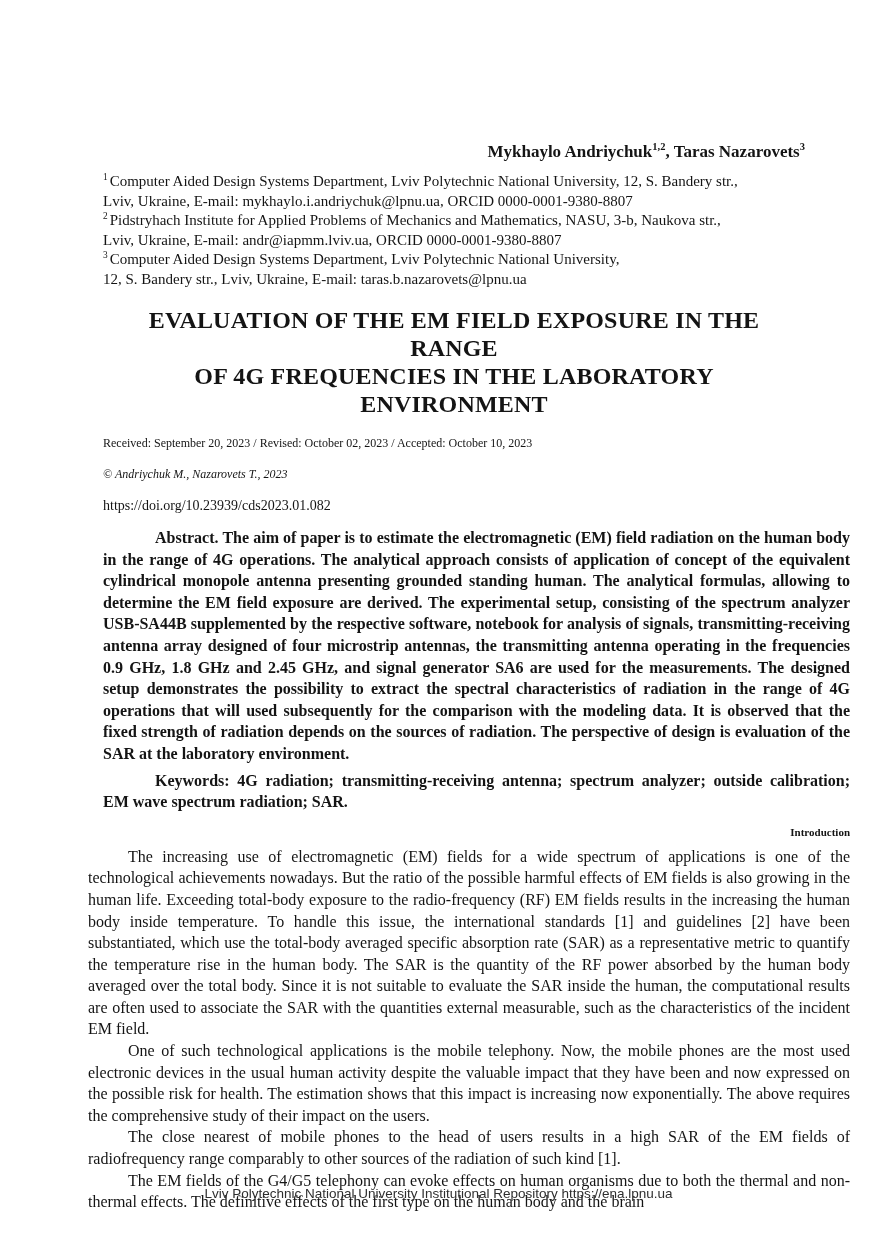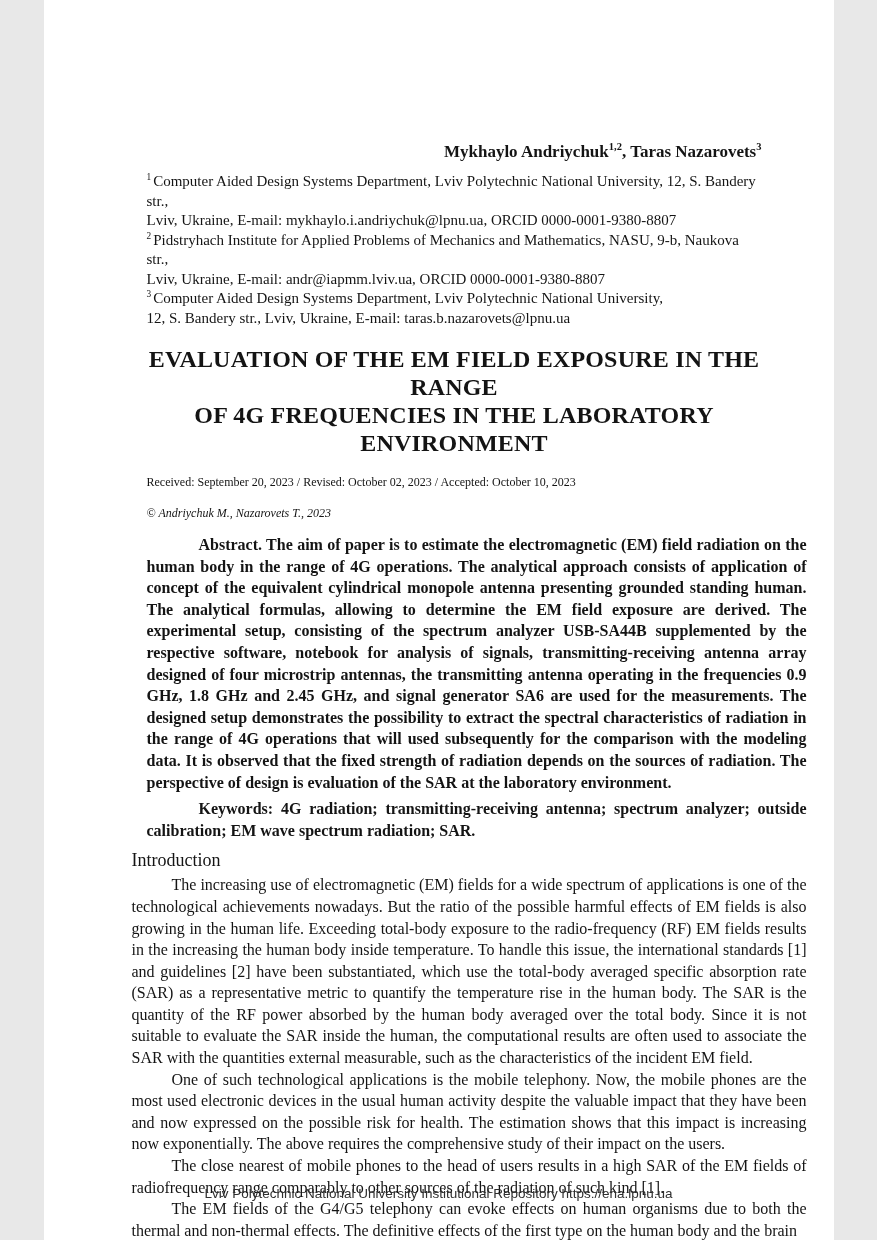--- a/index.html
+++ b/index.html
@@ -4,7 +4,7 @@
 <style>
   html, body { margin: 0; padding: 0; background: #e8e8e8; }
   .page {
-    width: 790px; height: 1240px;
+    width: 877px; height: 1240px;
     background: #ffffff;
     position: relative;
     overflow: hidden;

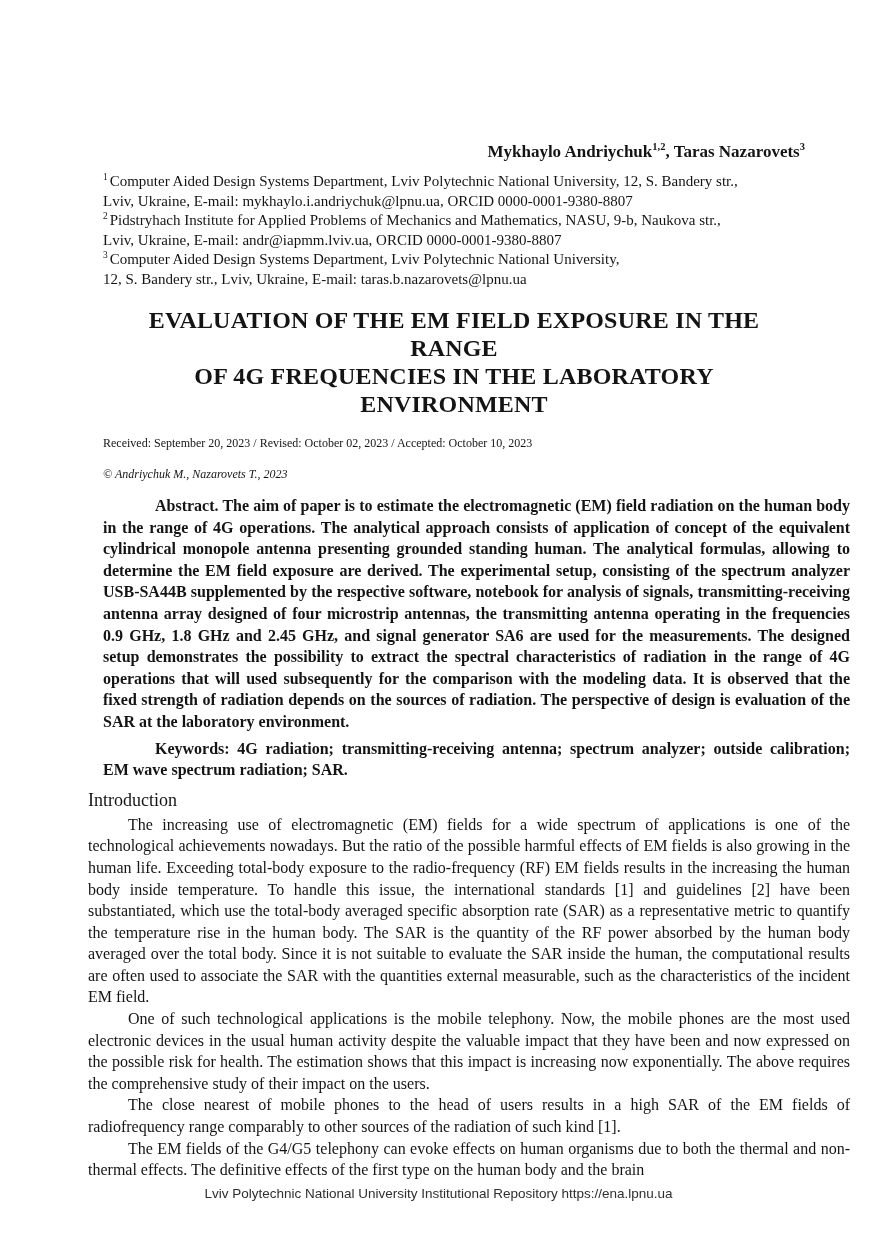--- a/index.html
+++ b/index.html
@@ -88,7 +88,7 @@
       <div class="affils">
         <div class="affil-line"><sup>1</sup><span>Computer Aided Design Systems Department, Lviv Polytechnic National University, 12, S. Bandery str.,</span></div>
         <div class="affil-line"><span>Lviv, Ukraine, E-mail: mykhaylo.i.andriychuk@lpnu.ua, ORCID 0000-0001-9380-8807</span></div>
-        <div class="affil-line"><sup>2</sup><span>Pidstryhach Institute for Applied Problems of Mechanics and Mathematics, NASU,  9-b, Naukova str.,</span></div>
+        <div class="affil-line"><sup>2</sup><span>Pidstryhach Institute for Applied Problems of Mechanics and Mathematics, NASU,  3-b, Naukova str.,</span></div>
         <div class="affil-line"><span>Lviv, Ukraine, E-mail: andr@iapmm.lviv.ua, ORCID 0000-0001-9380-8807</span></div>
         <div class="affil-line"><sup>3</sup><span>Computer Aided Design Systems Department, Lviv Polytechnic National University,</span></div>
         <div class="affil-line"><span>12, S. Bandery str., Lviv, Ukraine, E-mail: taras.b.nazarovets@lpnu.ua</span></div>

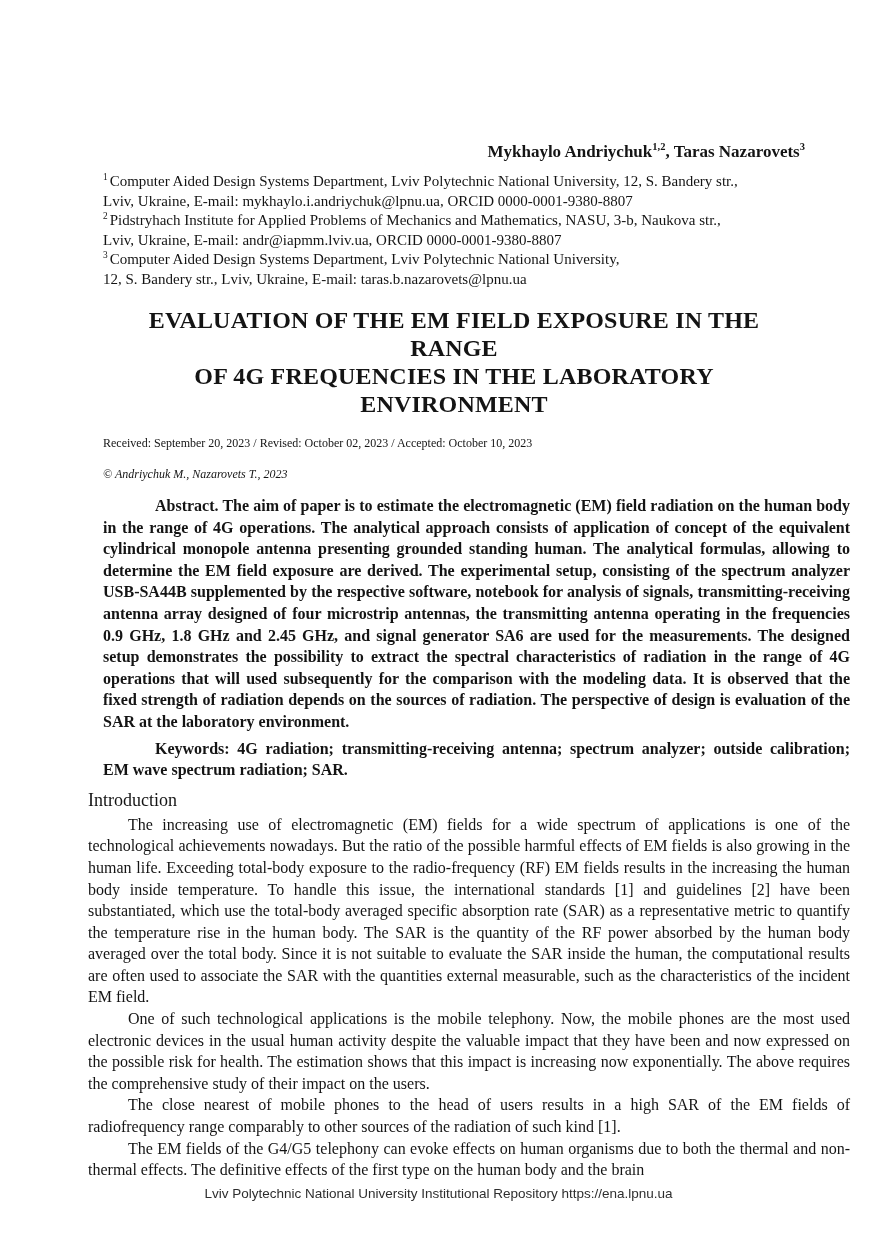--- a/index.html
+++ b/index.html
@@ -102,6 +102,7 @@
 
     <div class="meta received">Received: September 20, 2023 / Revised: October 02, 2023 / Accepted: October 10, 2023</div>
     <div class="meta copyright">© Andriychuk M., Nazarovets T., 2023</div>
+    <div class="meta doi">https://doi.org/10.23939/cds2023.01.082</div>
 
     <p class="para front-para abstract"><b>Abstract.</b><span> The aim of paper is to estimate the electromagnetic (EM) field radiation on the human body in the range of 4G operations. The analytical approach consists of application of concept of the equivalent cylindrical monopole antenna presenting grounded standing human. The analytical formulas, allowing to determine the EM field exposure are derived. The experimental setup, consisting of the spectrum analyzer USB-SA44B supplemented by the respective software, notebook for analysis of signals, transmitting-receiving antenna array designed of four microstrip antennas, the transmitting antenna operating in the frequencies 0.9 GHz, 1.8 GHz and 2.45 GHz, and signal generator SA6 are used for the measurements. The designed setup demonstrates the possibility to extract the spectral characteristics of radiation in the range of 4G operations that will used subsequently for the comparison with the modeling data. It is observed that the fixed strength of radiation depends on the sources of radiation. The perspective of design is evaluation of the SAR at the laboratory environment.</span></p>
 

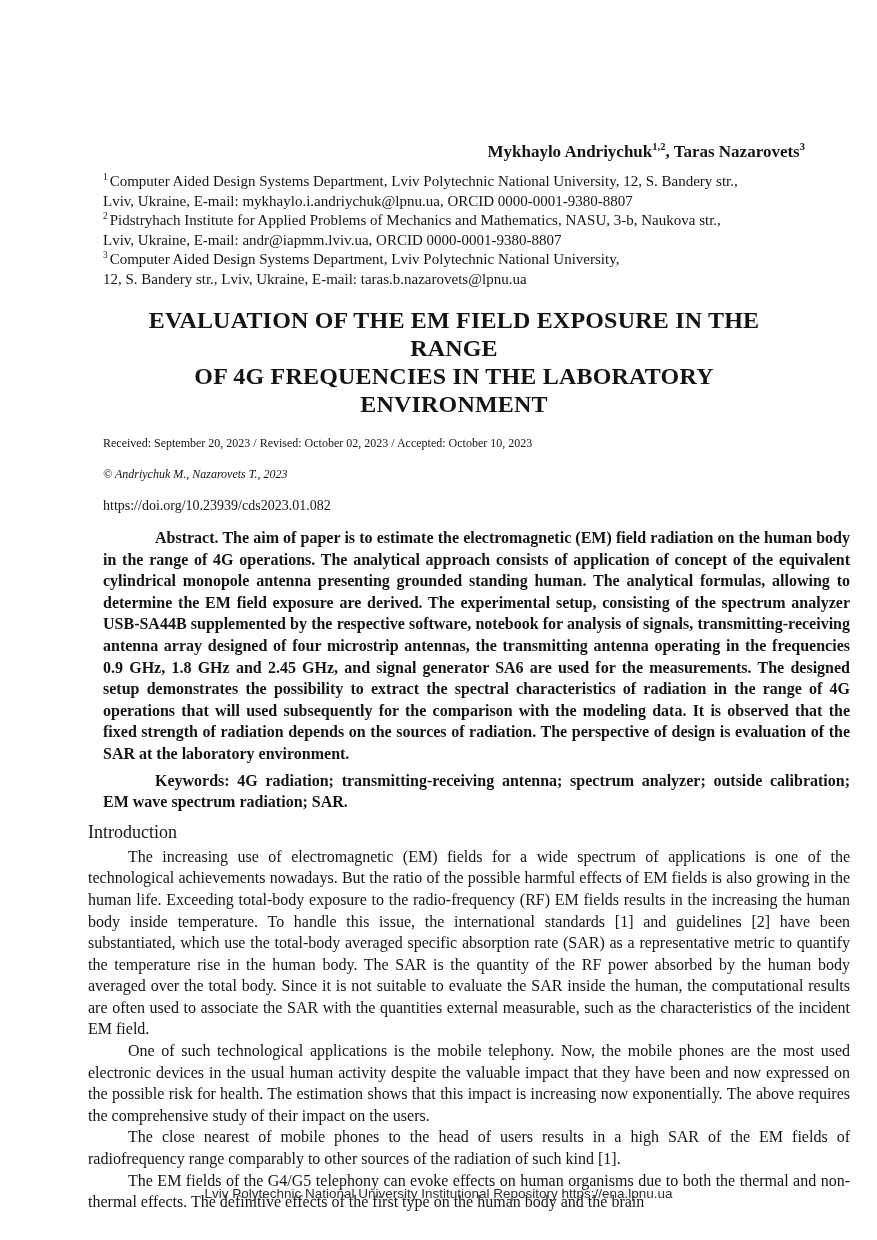--- a/index.html
+++ b/index.html
@@ -60,10 +60,10 @@
 
   .section-heading {
     margin: 8px 0 3px 0;
-    text-align: left;
-    font-size: 18px;
+    text-align: right;
+    font-size: 11px;
     line-height: 22px;
-    font-weight: normal;
+    font-weight: bold;
   }
   .body-para { text-indent: 40px; }
 

